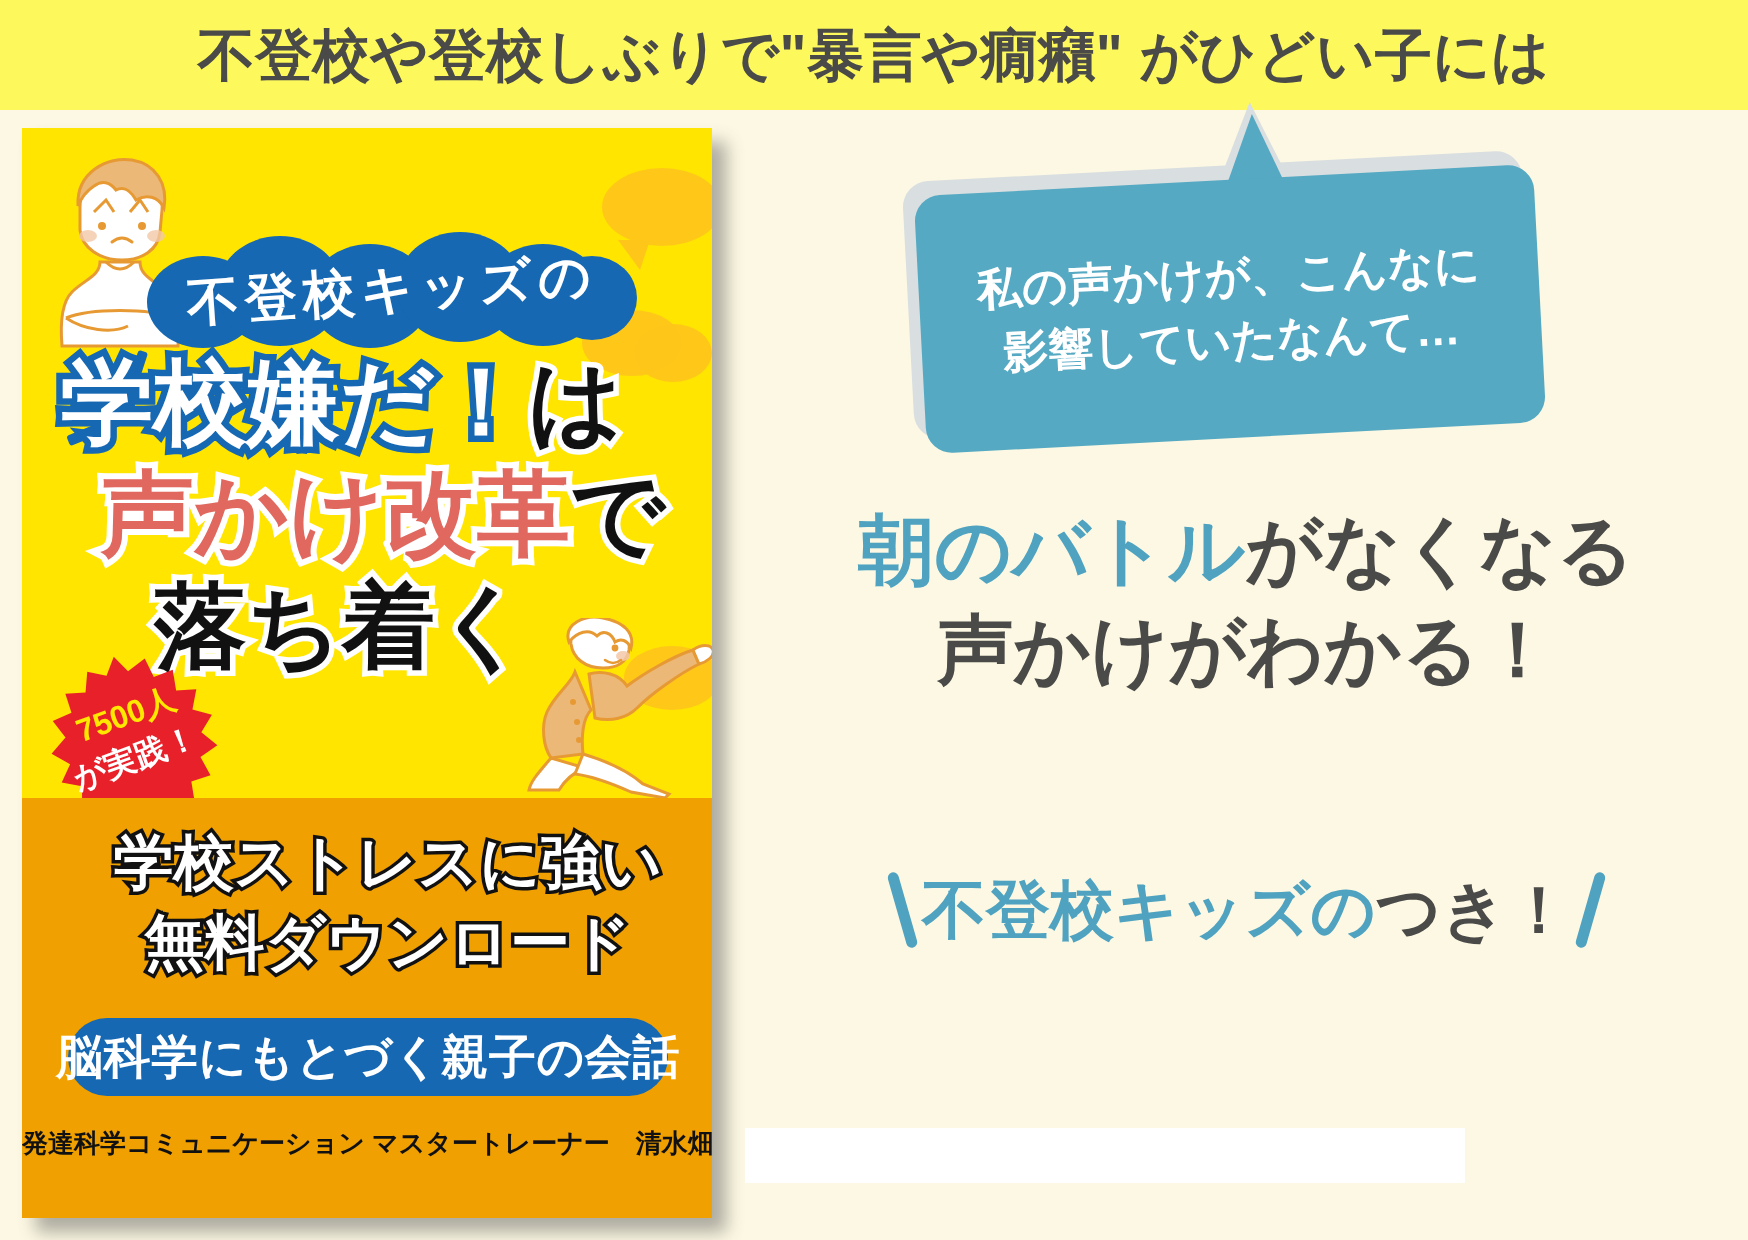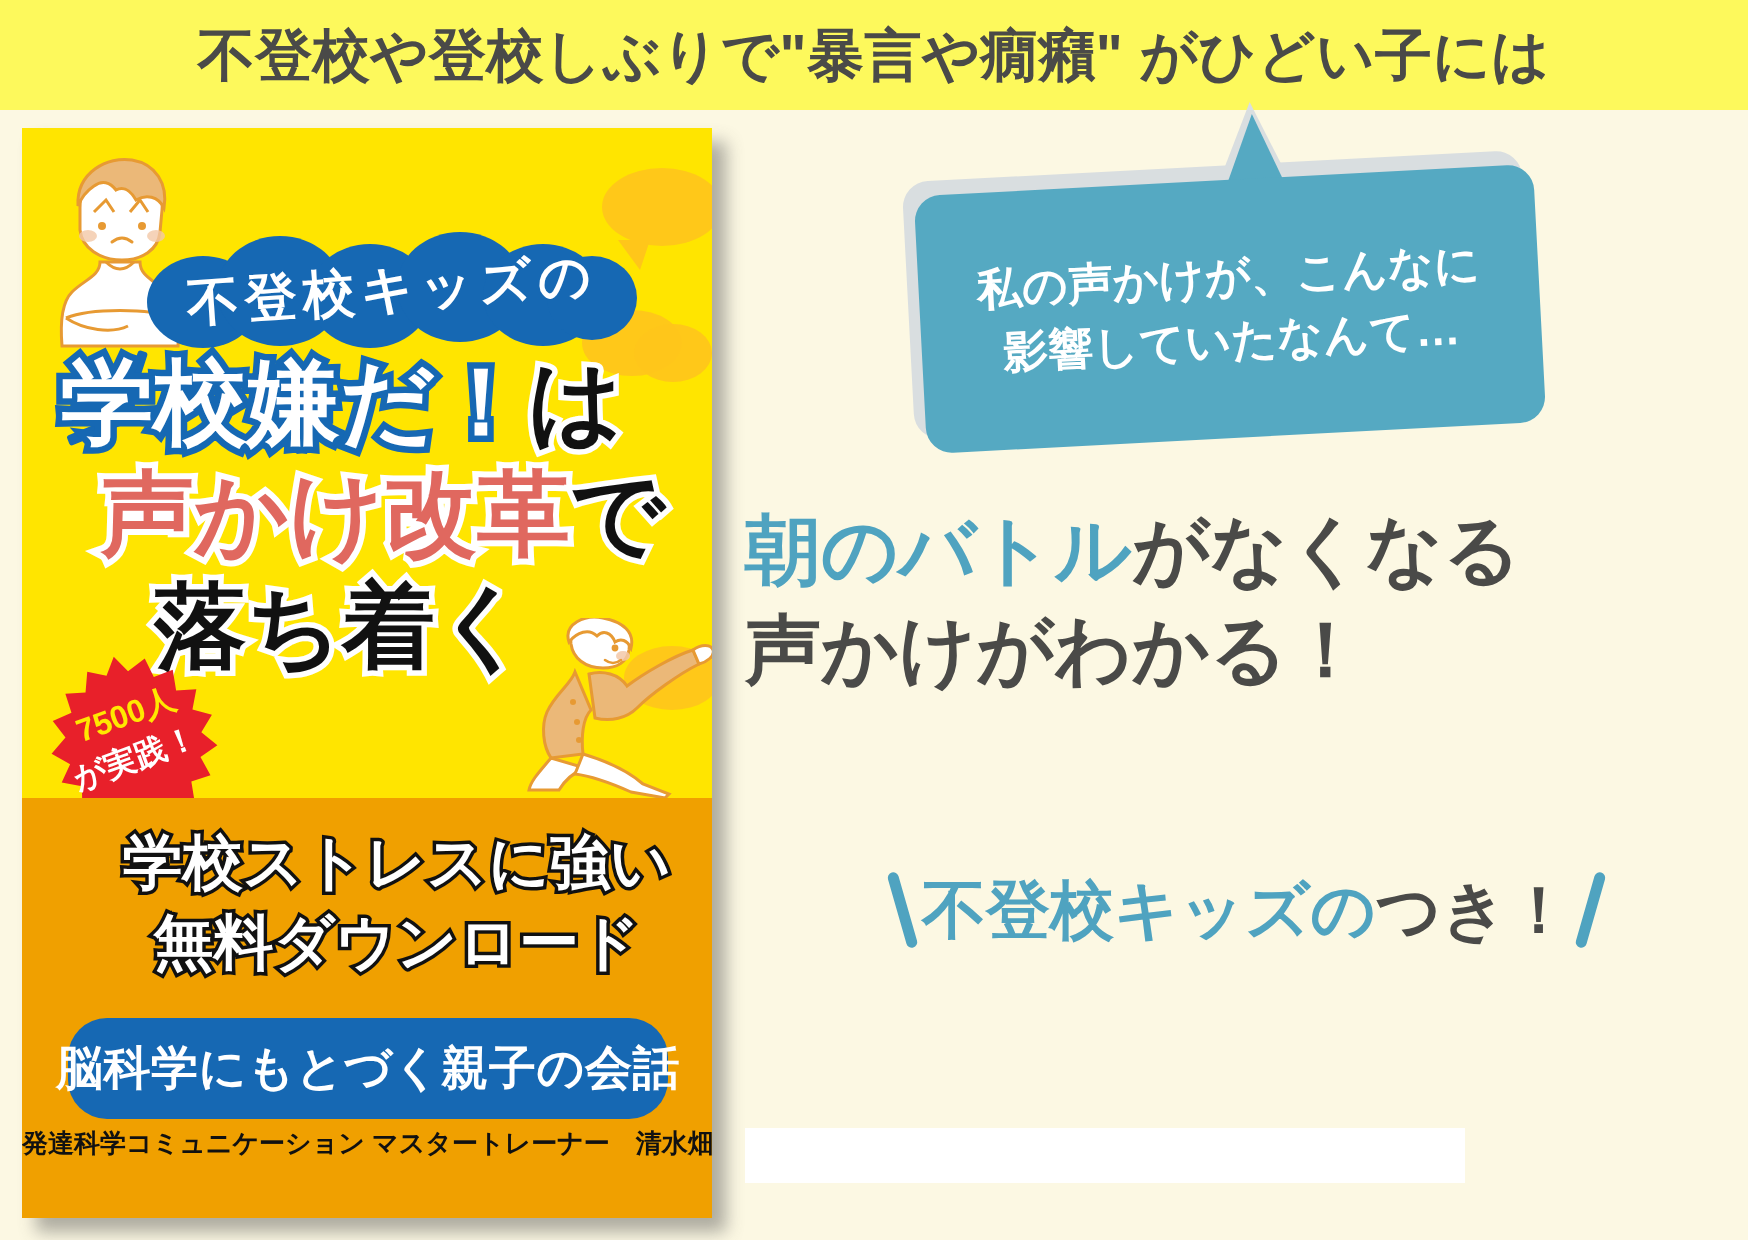--- a/index.html
+++ b/index.html
@@ -294,7 +294,7 @@
     position: absolute;
     left: 745px; top: 500px;
     width: 1003px;
-    text-align: left;
+    text-align: center;
     font-size: 76px;
     font-weight: 700;
     line-height: 1.32;

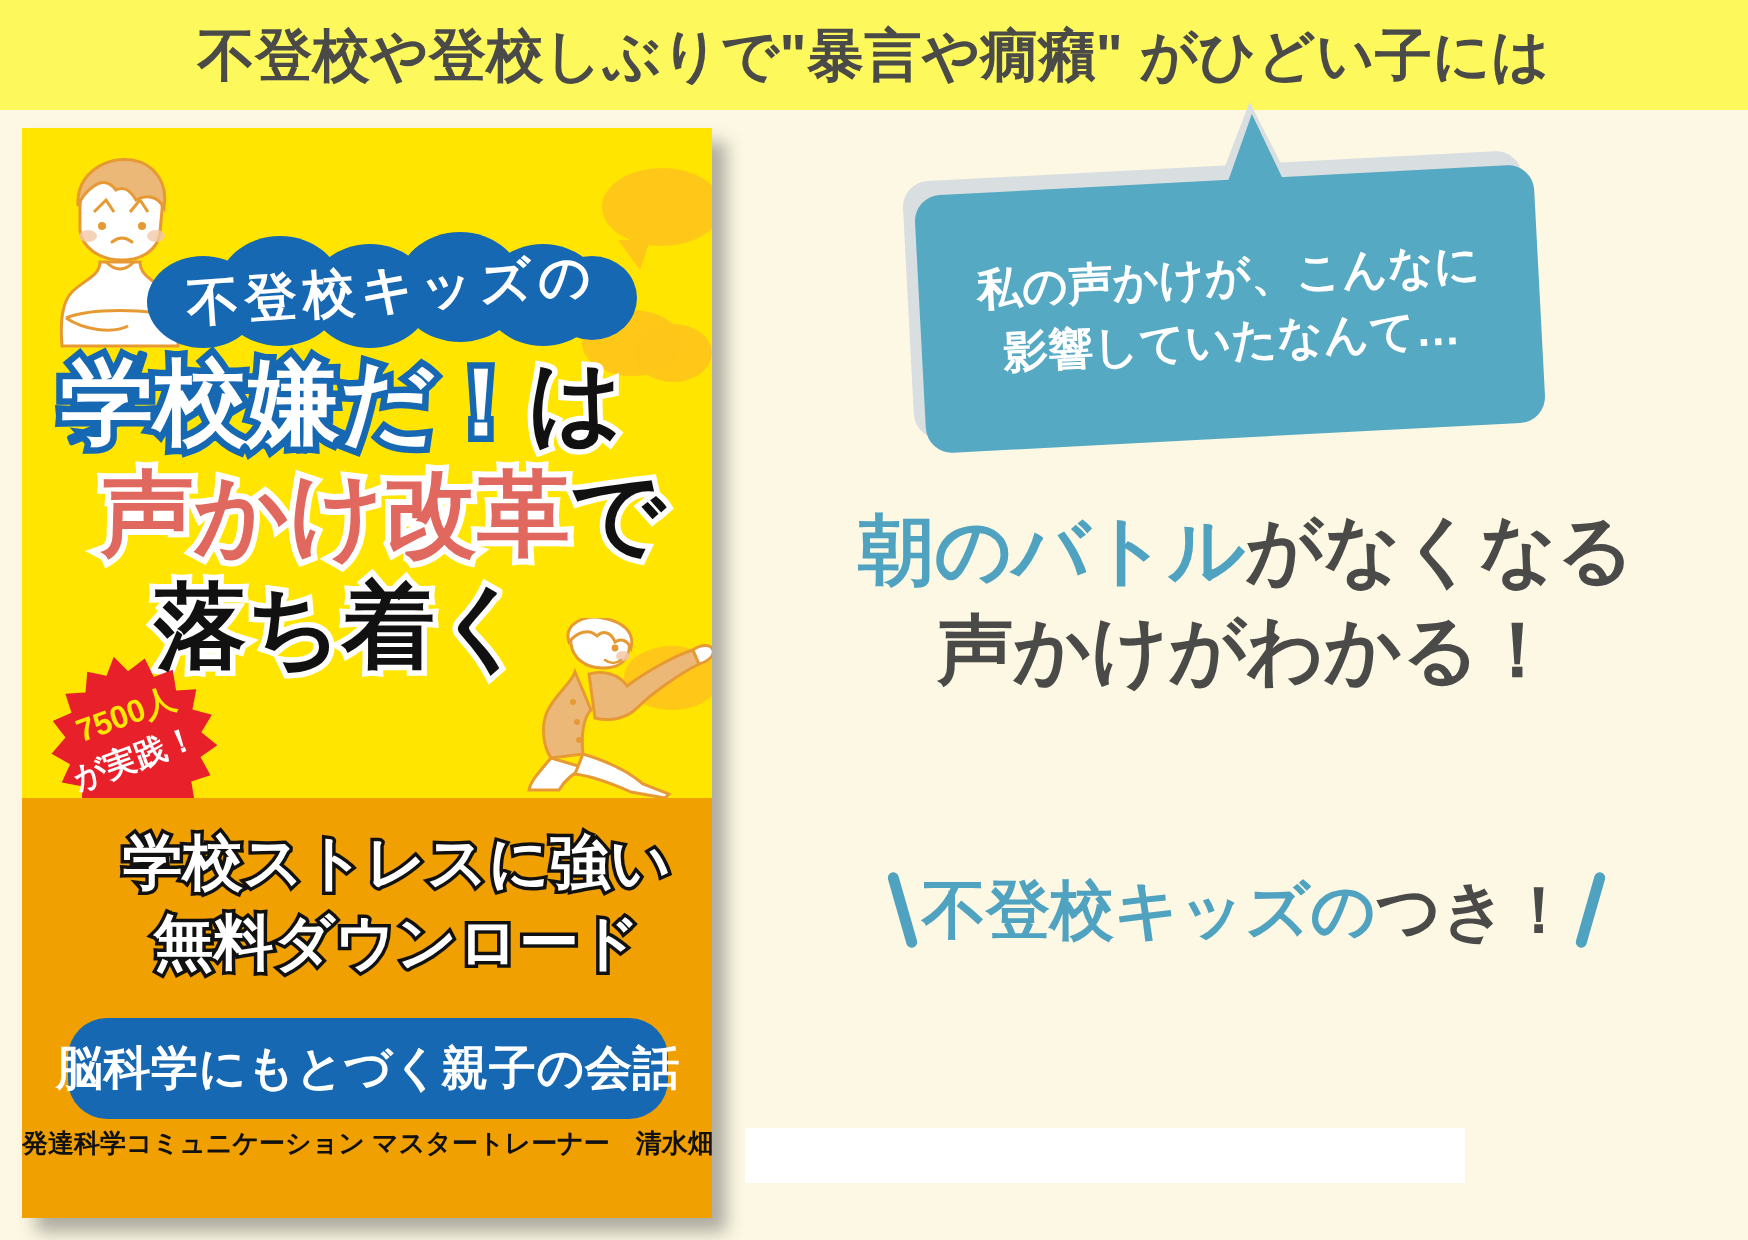--- a/index.html
+++ b/index.html
@@ -200,7 +200,6 @@
     paint-order: stroke fill;
     white-space: nowrap;
     line-height: 1;
-    padding-left: 9px;
   }
   .s-l1 { top: 705px; }
   .s-l2 { top: 785px; }

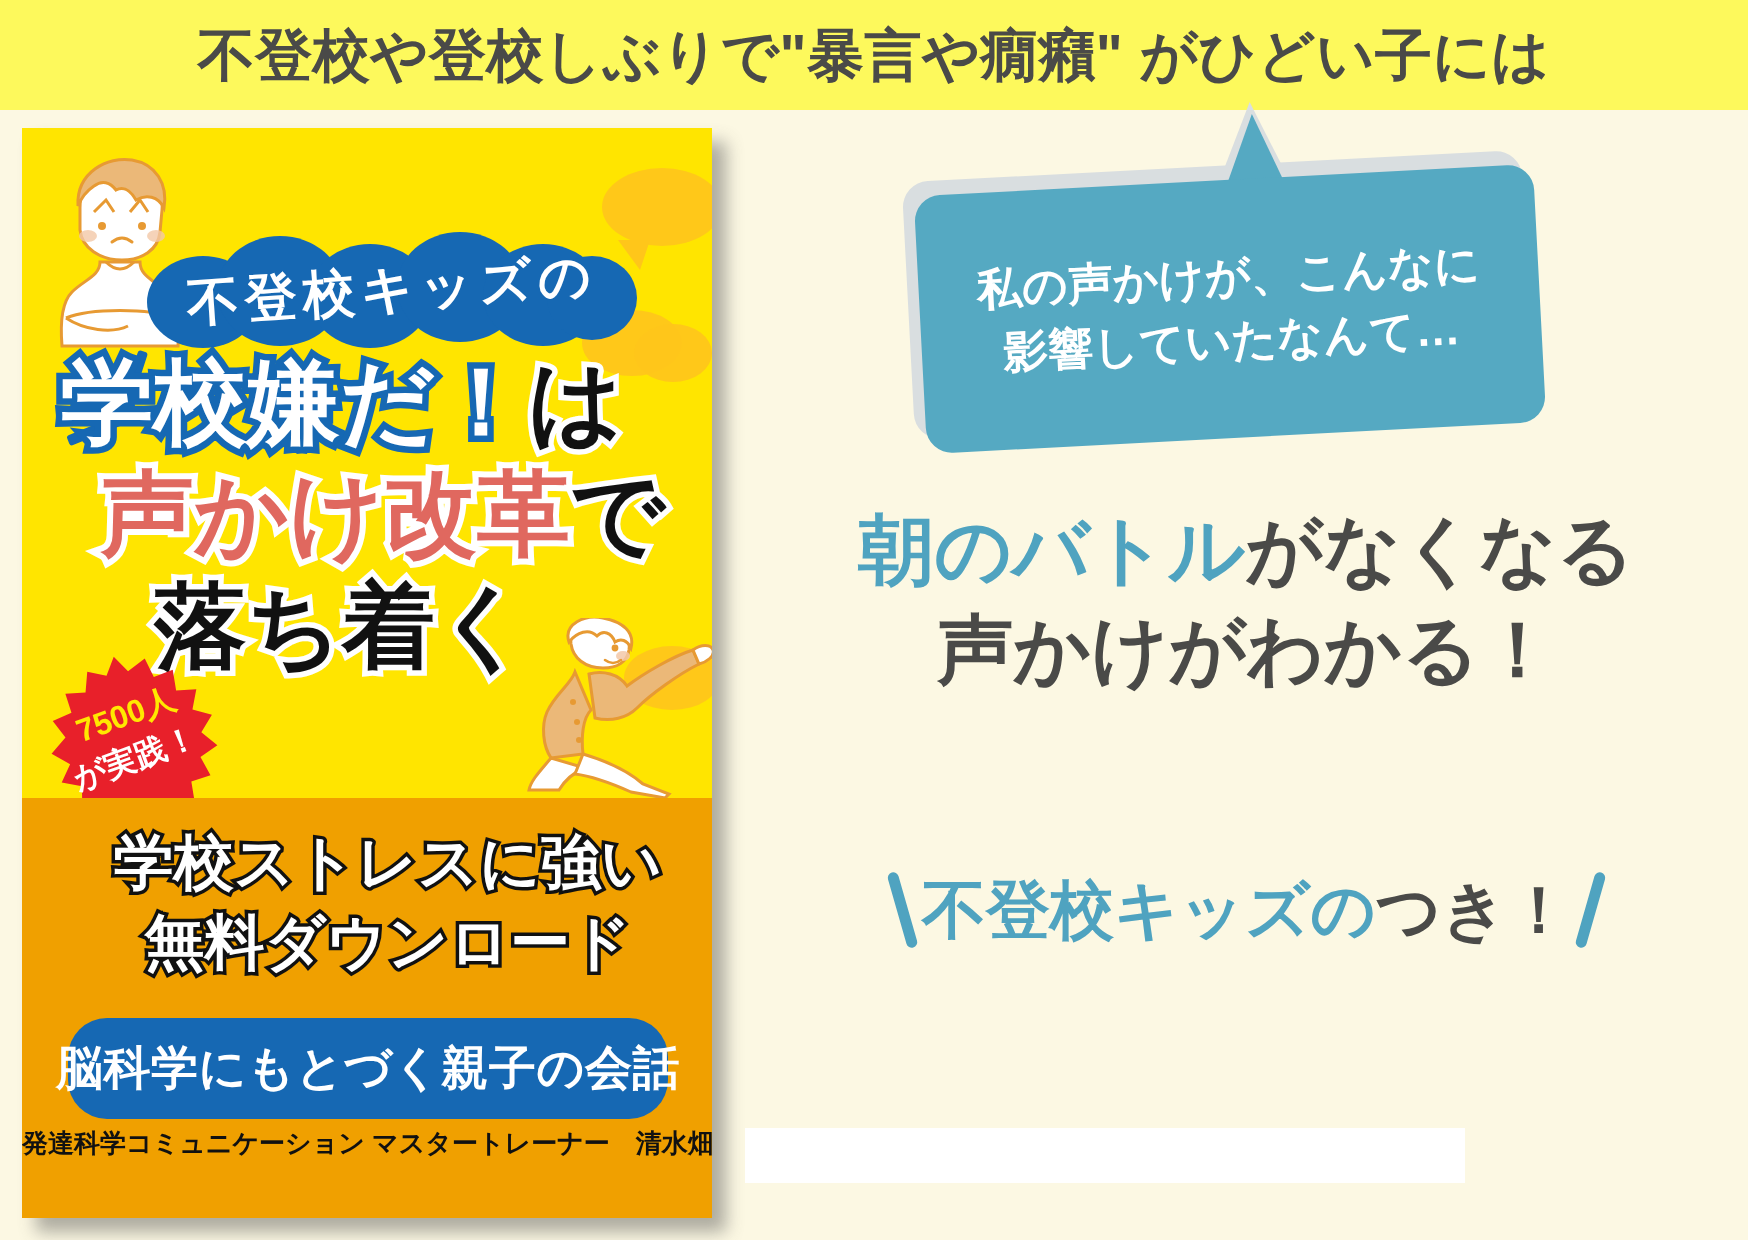--- a/index.html
+++ b/index.html
@@ -207,7 +207,7 @@
   .blue-pill {
     position: absolute;
     left: 46px; top: 890px;
-    width: 600px; height: 101px;
+    width: 600px; height: 78px;
     background: #1668B3;
     border-radius: 39px;
     display: flex;

